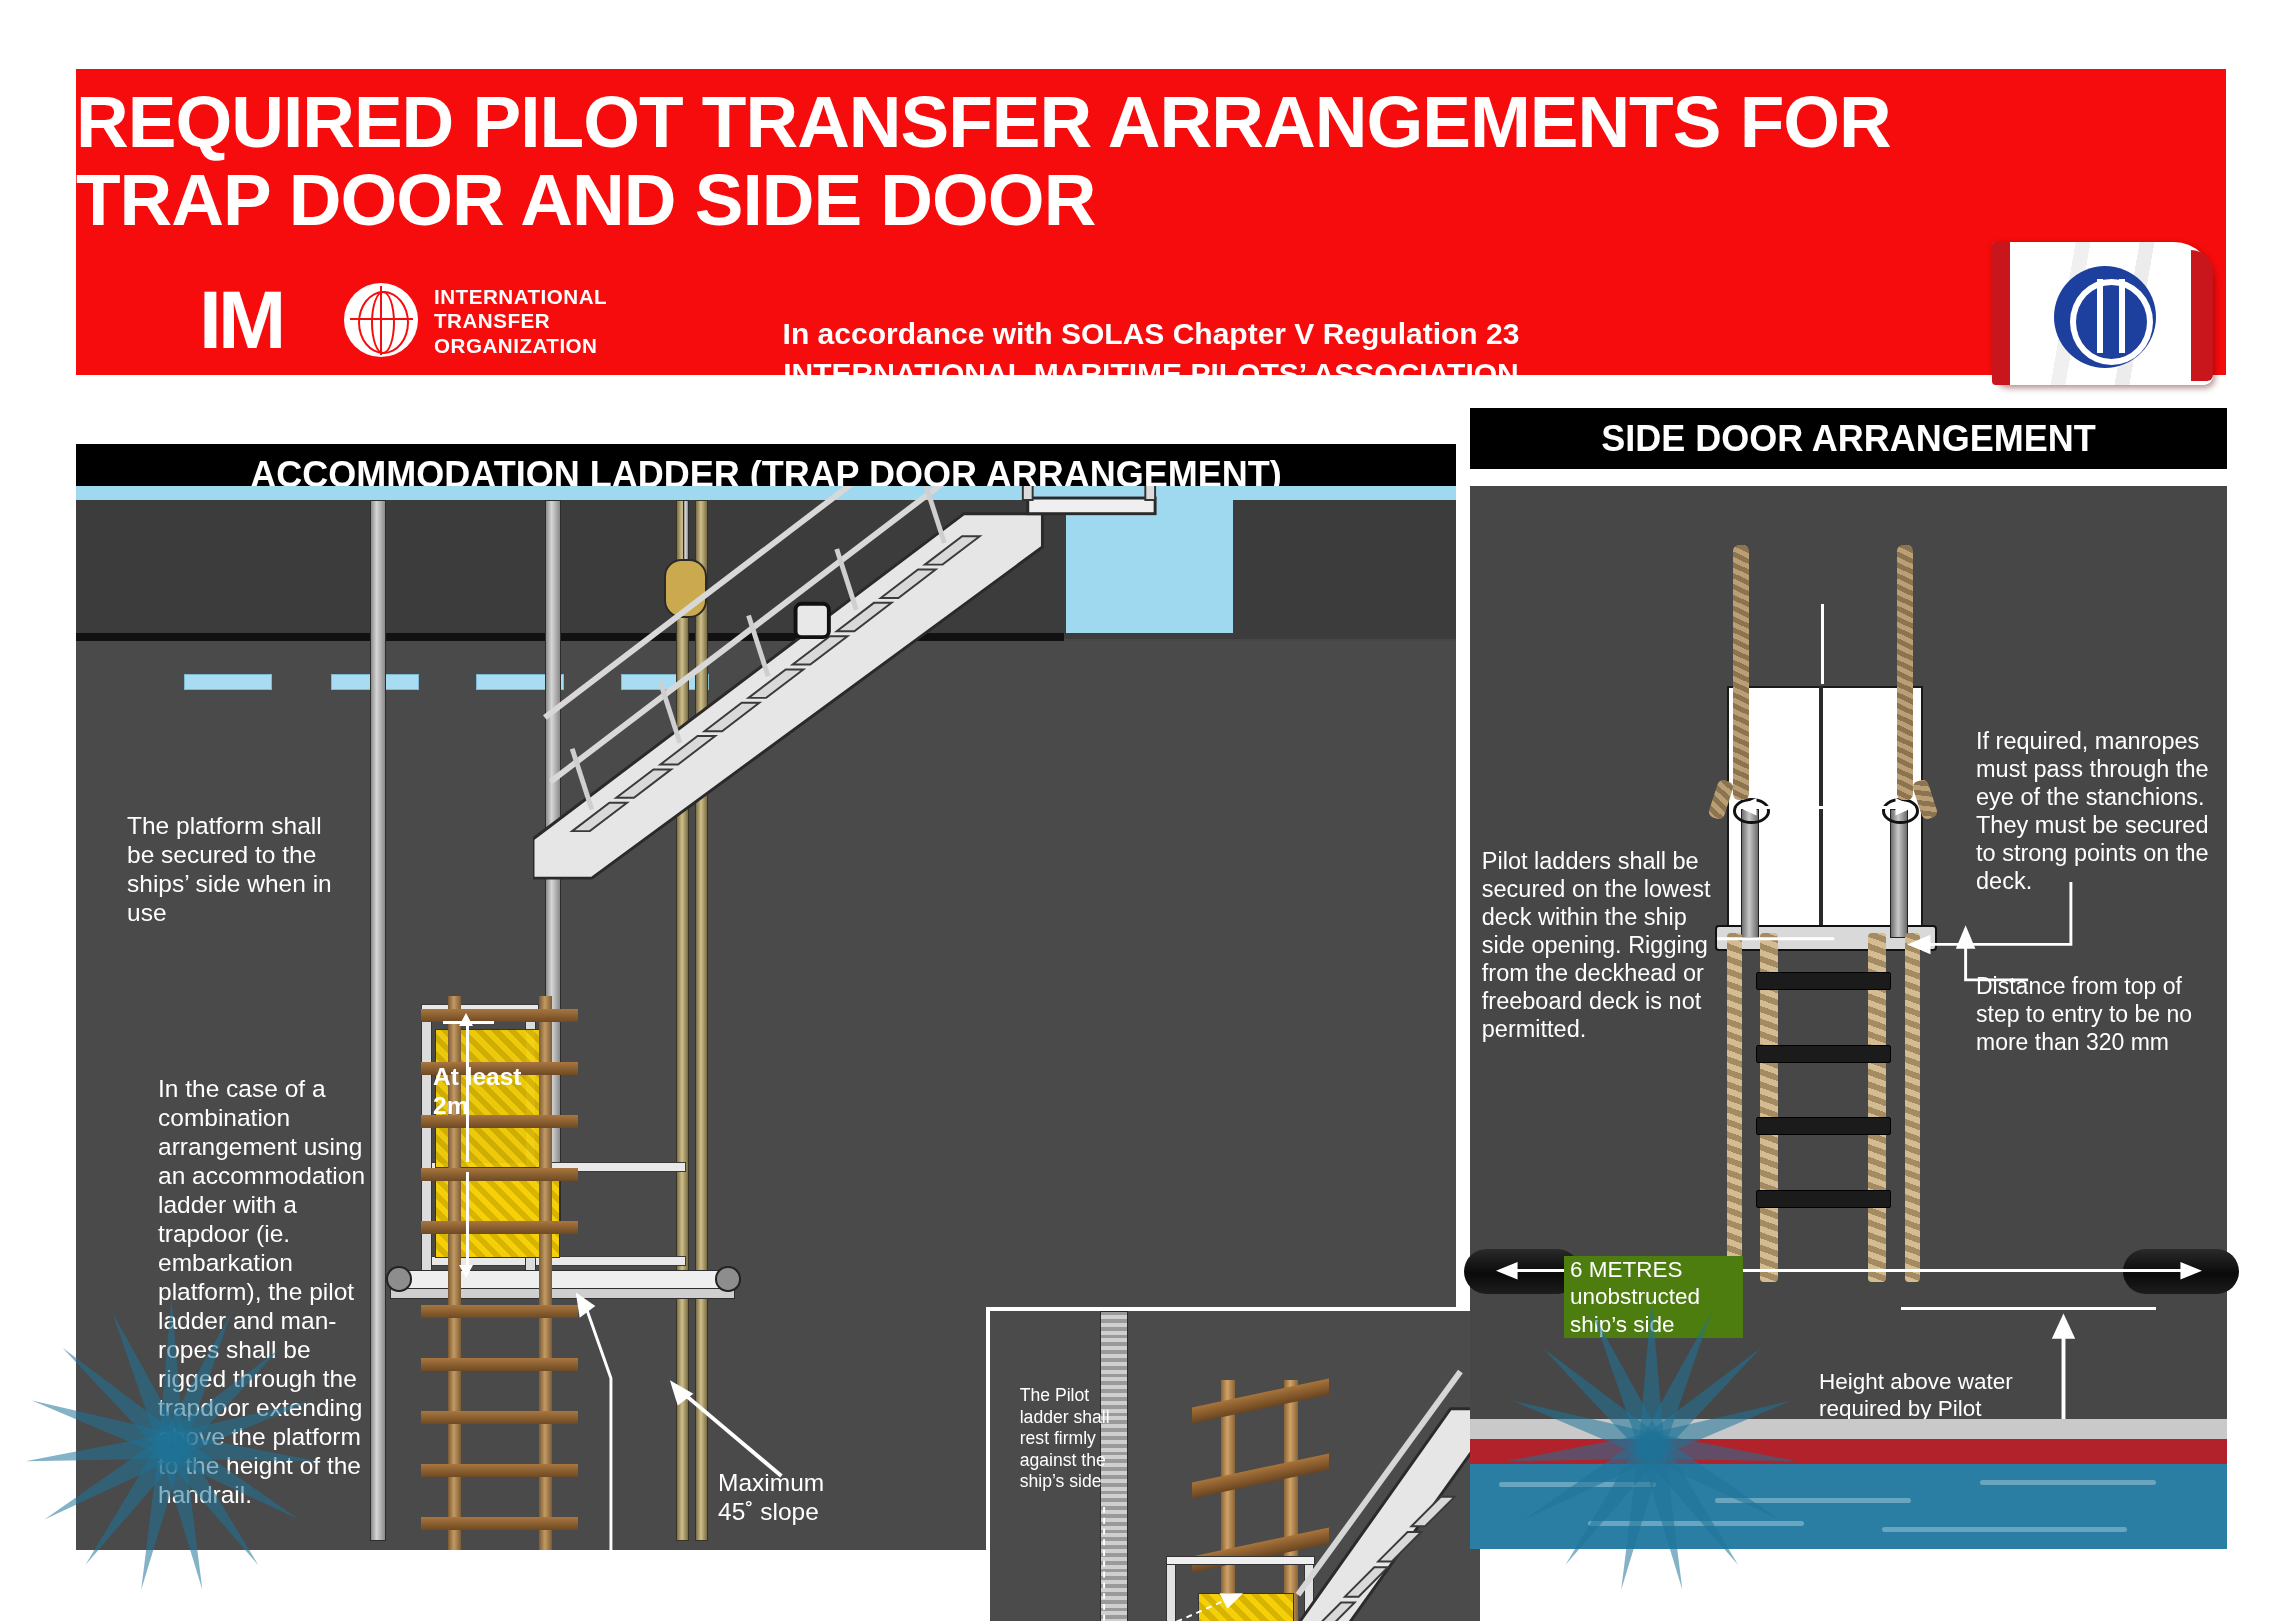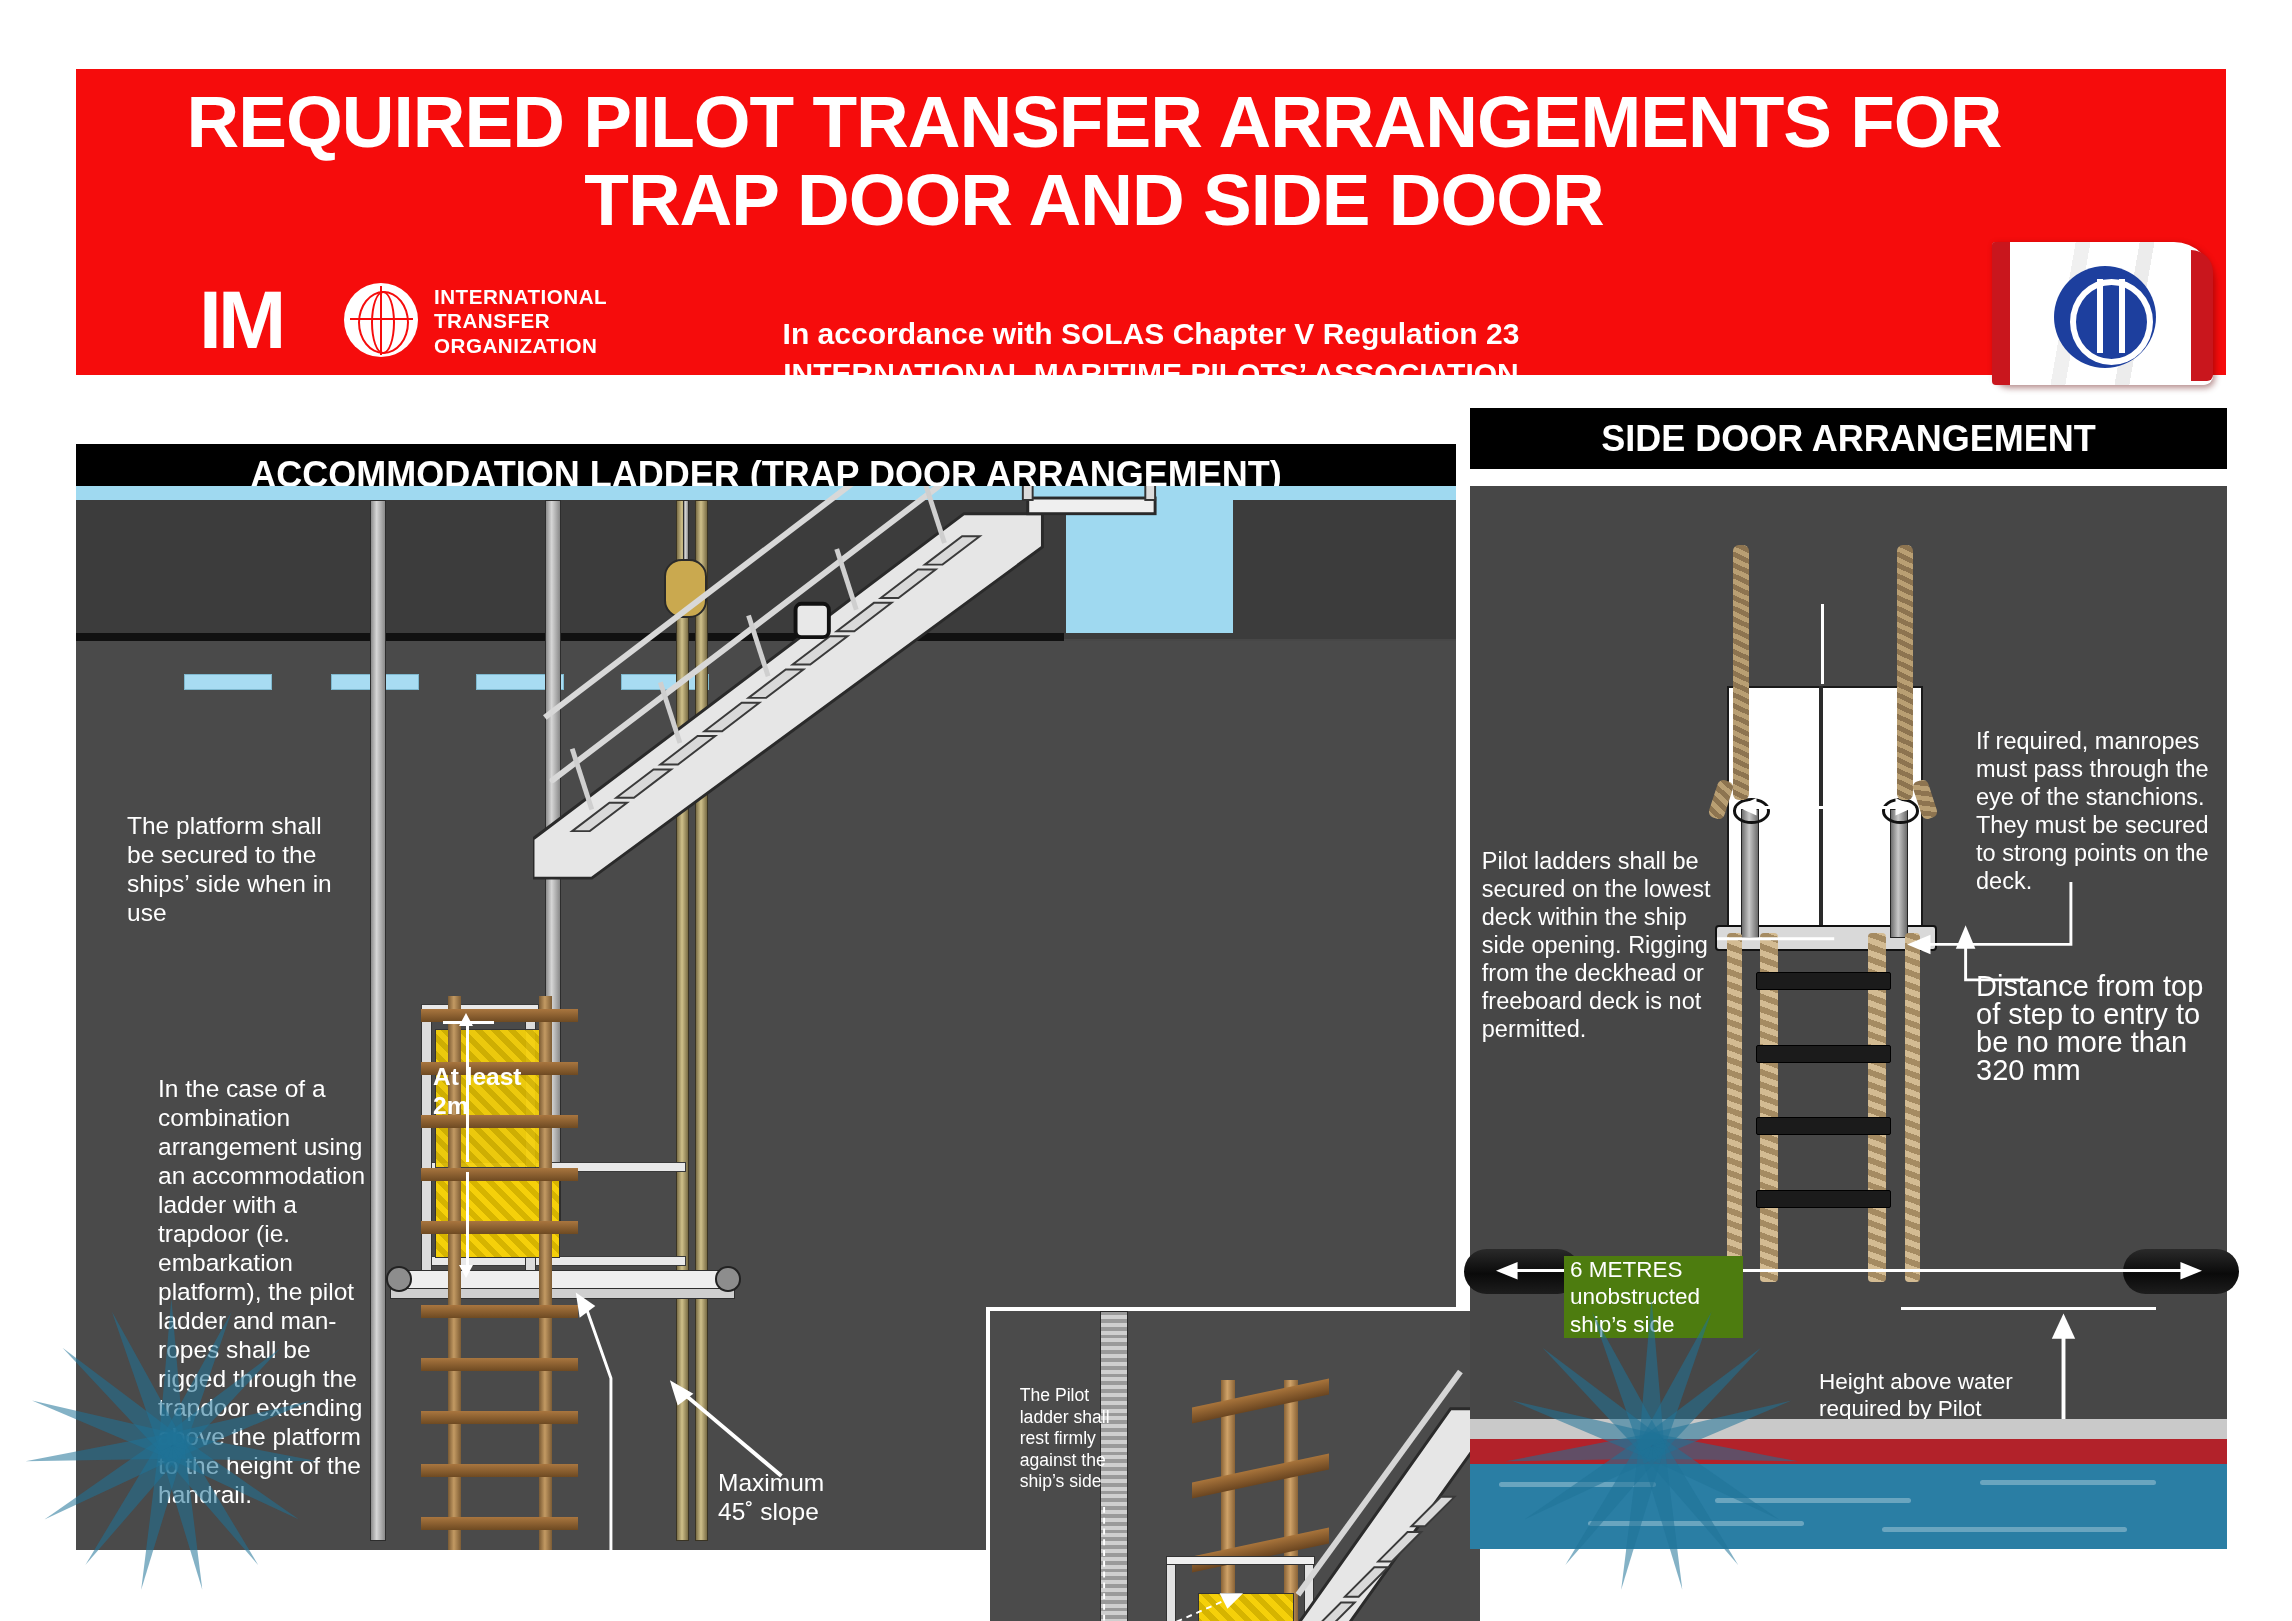--- a/index.html
+++ b/index.html
@@ -9,7 +9,7 @@
 
   
   .header{position:absolute;left:76px;top:69px;width:2150px;height:306px;background:#f60c0c;}
-  .hdr-title{position:absolute;left:0;top:13.7px;width:2036px;text-align:center;color:#fff;
+  .hdr-title{position:absolute;left:0;top:13.7px;width:2036px;color:#fff;
              font-weight:bold;font-size:73px;line-height:78px;letter-spacing:-1px;}
   .hdr-title .l2{display:block;}
   .hdr-sub1{position:absolute;left:0;top:248px;width:2150px;text-align:center;color:#fff;

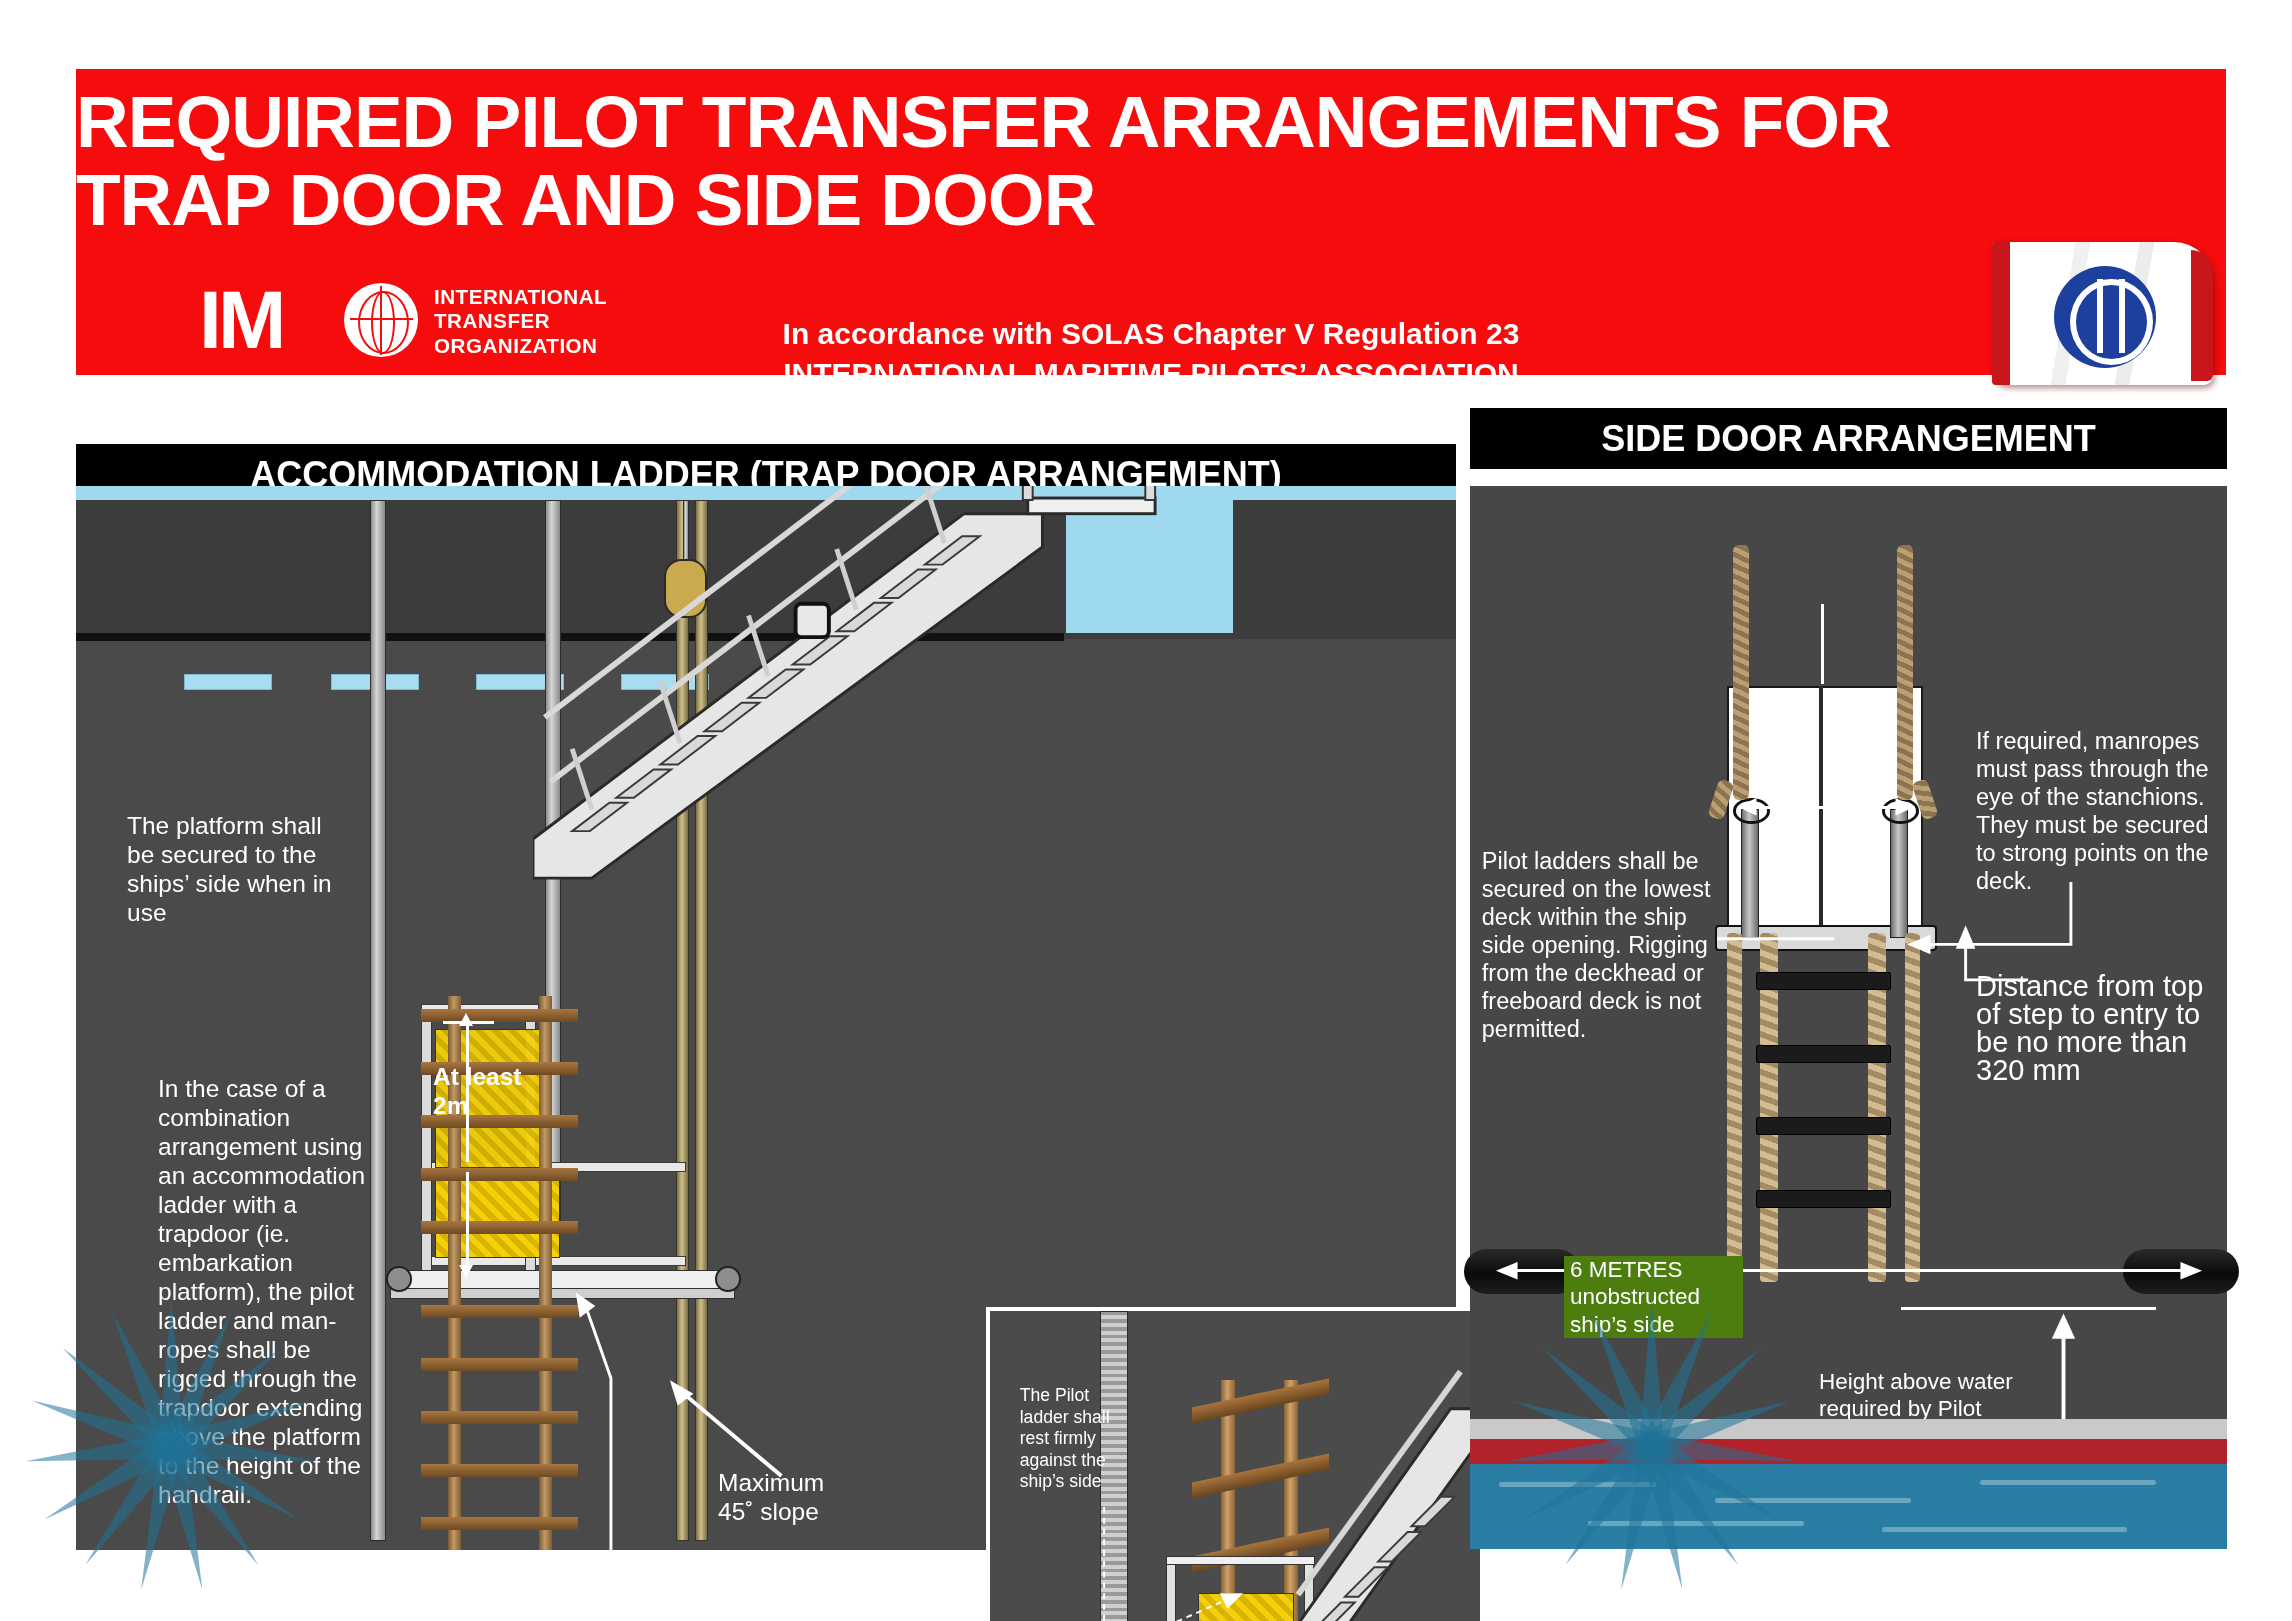--- a/index.html
+++ b/index.html
@@ -378,7 +378,7 @@
       <line x1="0" y1="10" x2="120" y2="10" stroke="#fff" stroke-width="3"></line>
     </svg>
 
-    <div class="ann" style="left:506px;top:486px;width:245px;font-size:29px;line-height:28px;">
+    <div class="ann" style="left:506px;top:486px;width:245px;font-size:23px;line-height:28px;">
       <span>Distance from top of step to entry to be no more than 320 mm</span>
     </div>
     <svg style="position:absolute;left:437px;top:439px;width:127px;height:59px;" viewBox="0 0 130 60" width="127" height="59">

